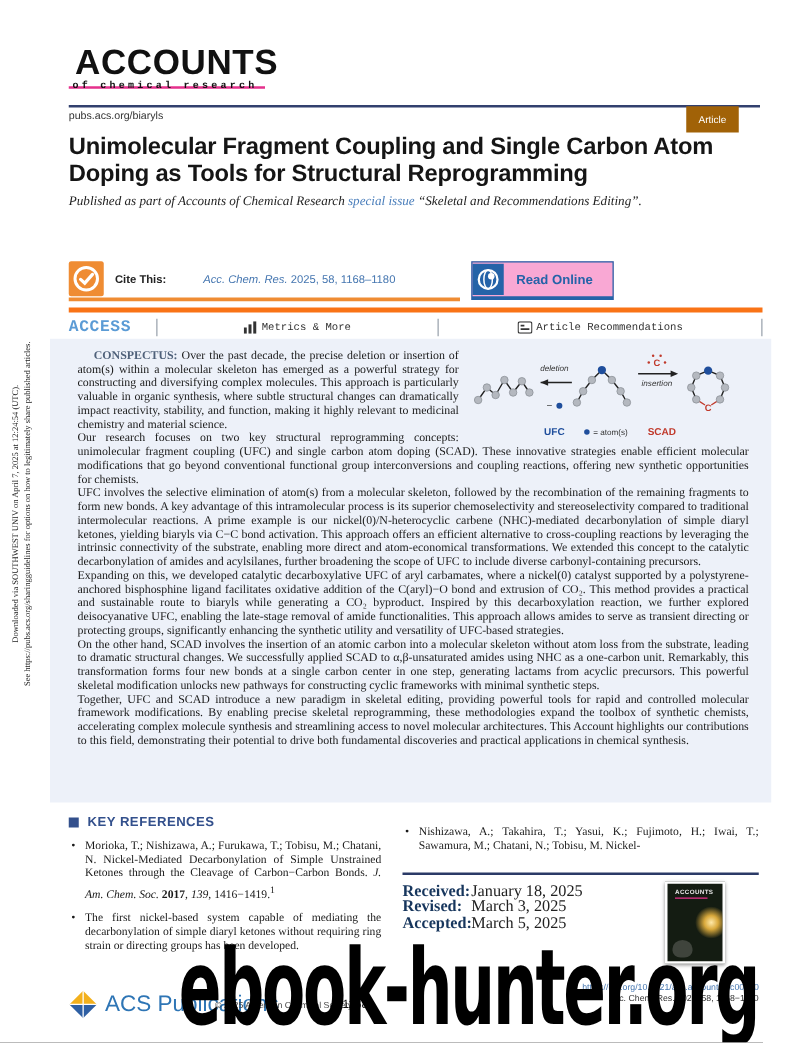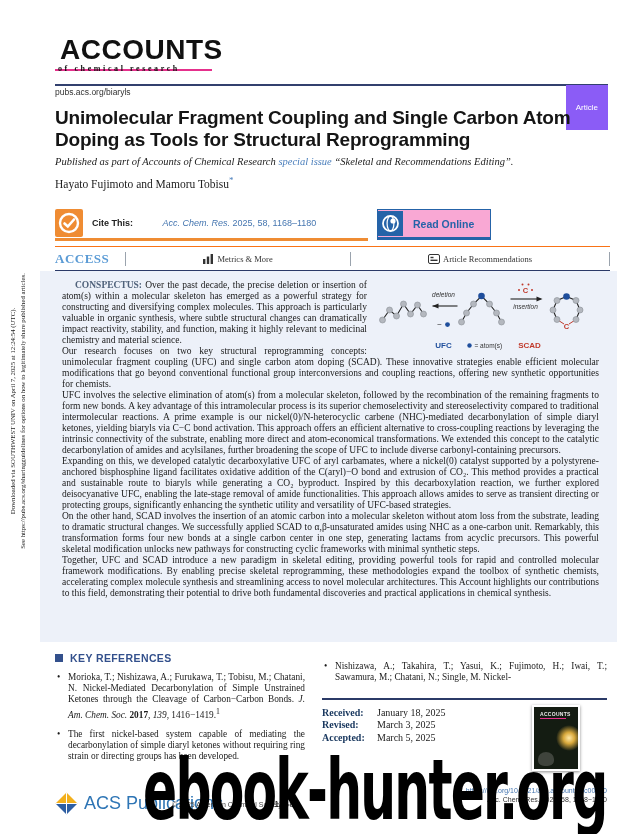--- a/index.html
+++ b/index.html
@@ -15,7 +15,7 @@
   #wordmark{left:60px;top:34px;font-family:"Liberation Sans",sans-serif;font-weight:700;
             font-size:28px;letter-spacing:.5px;color:#111;}
   #tagline-wrap{left:58px;top:64px;width:148px;height:12px;}
-  #tagline{position:relative;z-index:2;font-family:Liberation Serif, serif;font-weight:700;
+  #tagline{position:relative;z-index:2;font-family:Liberation Mono, monospace;font-weight:700;
            font-size:8px;letter-spacing:2.6px;color:#111;white-space:nowrap;}
   #tagline-line{position:absolute;left:-3px;right:-6px;top:5px;height:1.6px;background:#e5308c;z-index:1;}
   #mast-rule{left:55px;right:25px;top:84px;height:1.5px;background:#32406e;}

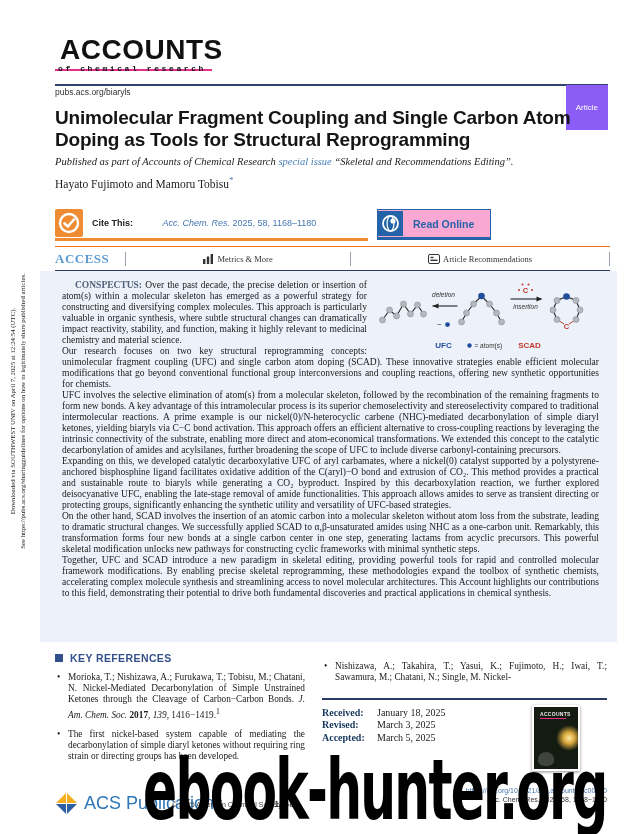--- a/index.html
+++ b/index.html
@@ -20,7 +20,7 @@
   #tagline-line{position:absolute;left:-3px;right:-6px;top:5px;height:1.6px;background:#e5308c;z-index:1;}
   #mast-rule{left:55px;right:25px;top:84px;height:1.5px;background:#32406e;}
   #site-url{left:55px;top:87px;font-family:"Liberation Sans",sans-serif;font-size:8.5px;color:#333;}
-  #badge{right:25px;top:85px;height:13px;line-height:13px;padding:16px 10px;background:#8b5cf6;
+  #badge{right:42px;top:85px;height:13px;line-height:13px;padding:4px 10px;background:#a16207;
          color:#fff;font-family:"Liberation Sans",sans-serif;font-size:8px;}
 
   

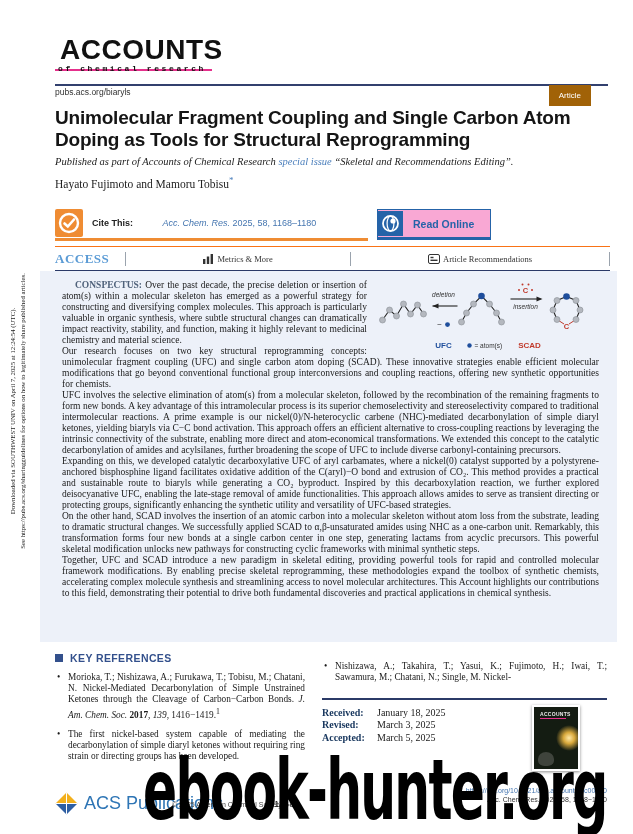--- a/index.html
+++ b/index.html
@@ -126,9 +126,6 @@
   <div id="issue-note" class="abs">
     <span>Published as part of Accounts of Chemical Research </span><span class="link-blue">special issue</span><span> “Skeletal and Recommendations Editing”.</span>
   </div>
-  <div id="authors" class="abs">
-    <span>Hayato Fujimoto and Mamoru Tobisu</span><sup>*</sup>
-  </div>
 
   <div id="cite-icon" class="abs">
     <svg width="28" height="28" viewBox="0 0 28 28">

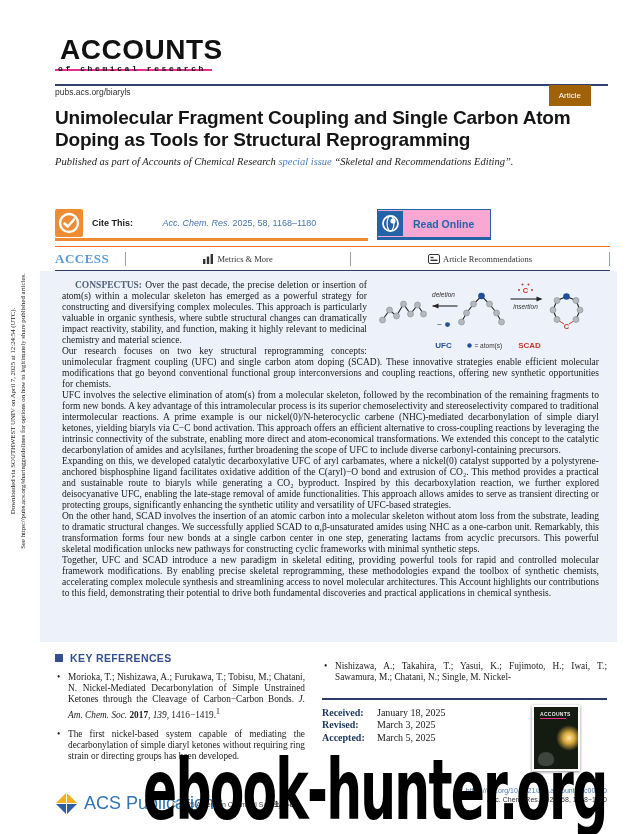--- a/index.html
+++ b/index.html
@@ -44,8 +44,8 @@
 
   
   #access-bar{left:55px;right:23px;top:246px;height:23px;display:flex;align-items:center;
-              border-top:1px solid #f97316;border-bottom:2.5px solid #2b3a67;
-              font-family:Liberation Serif, serif;}
+              border-top:4px solid #f97316;border-bottom:2.5px solid #2b3a67;
+              font-family:Liberation Mono, monospace;}
   #access-bar .vdiv{width:1px;height:14px;background:#9aa3ad;}
   #access-word{width:70px;font-size:13px;font-weight:700;color:#5b9bd5;letter-spacing:.5px;}
   .access-cell{flex:1;display:flex;align-items:center;justify-content:center;gap:3px;

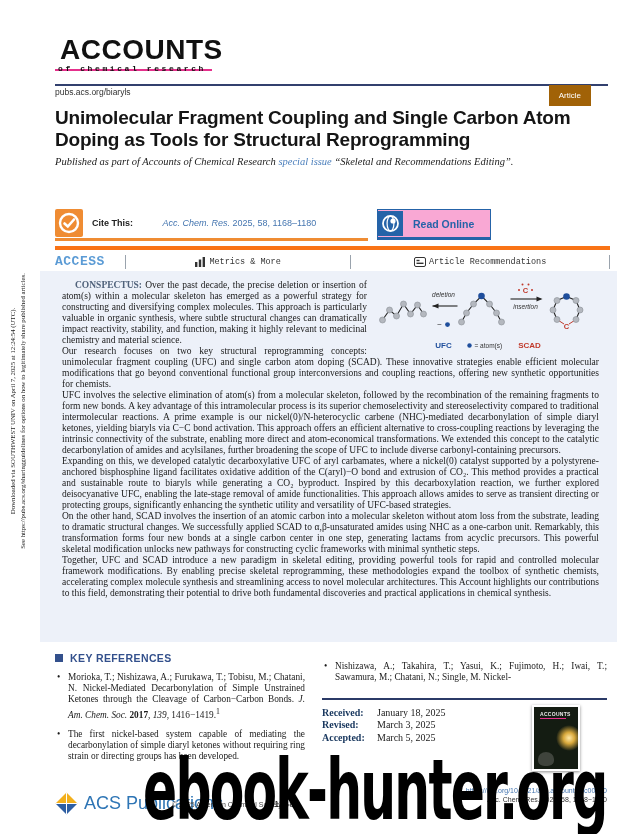--- a/index.html
+++ b/index.html
@@ -266,7 +266,7 @@
       <div class="ref-item">The first nickel-based system capable of mediating the decarbonylation of simple diaryl ketones without requiring ring strain or directing groups has been developed.</div>
     </div>
     <div id="kr-right">
-      <div class="ref-item">Nishizawa, A.; Takahira, T.; Yasui, K.; Fujimoto, H.; Iwai, T.; Sawamura, M.; Chatani, N.; Single, M. Nickel-</div>
+      <div class="ref-item">Nishizawa, A.; Takahira, T.; Yasui, K.; Fujimoto, H.; Iwai, T.; Sawamura, M.; Chatani, N.; Tobisu, M. Nickel-</div>
       <div id="dates-rule"></div>
       <div id="dates">
         <div class="drow">

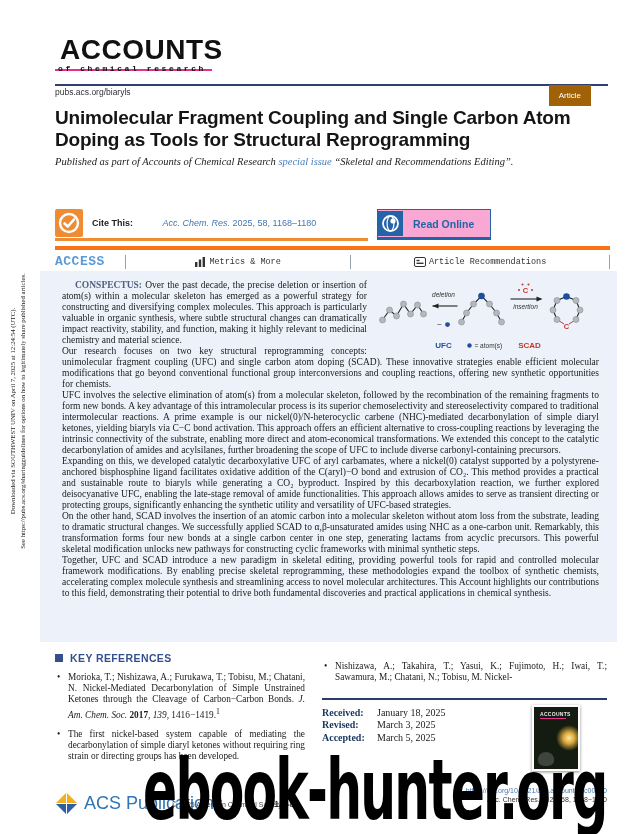--- a/index.html
+++ b/index.html
@@ -72,7 +72,7 @@
   .ref-item .i{font-style:italic;} .ref-item .b{font-weight:700;}
   #kr-right .ref-item{margin-top:9px;}
   #dates-rule{height:1.5px;background:#2b3a67;margin-top:15px;}
-  #dates{margin-top:7px;font-size:10px;line-height:12.5px;}
+  #dates{margin-top:7px;font-size:13px;line-height:12.5px;}
   .drow{display:flex;}
   .dlab{width:55px;font-weight:700;color:#17365d;}
   .dval{color:#222;}

